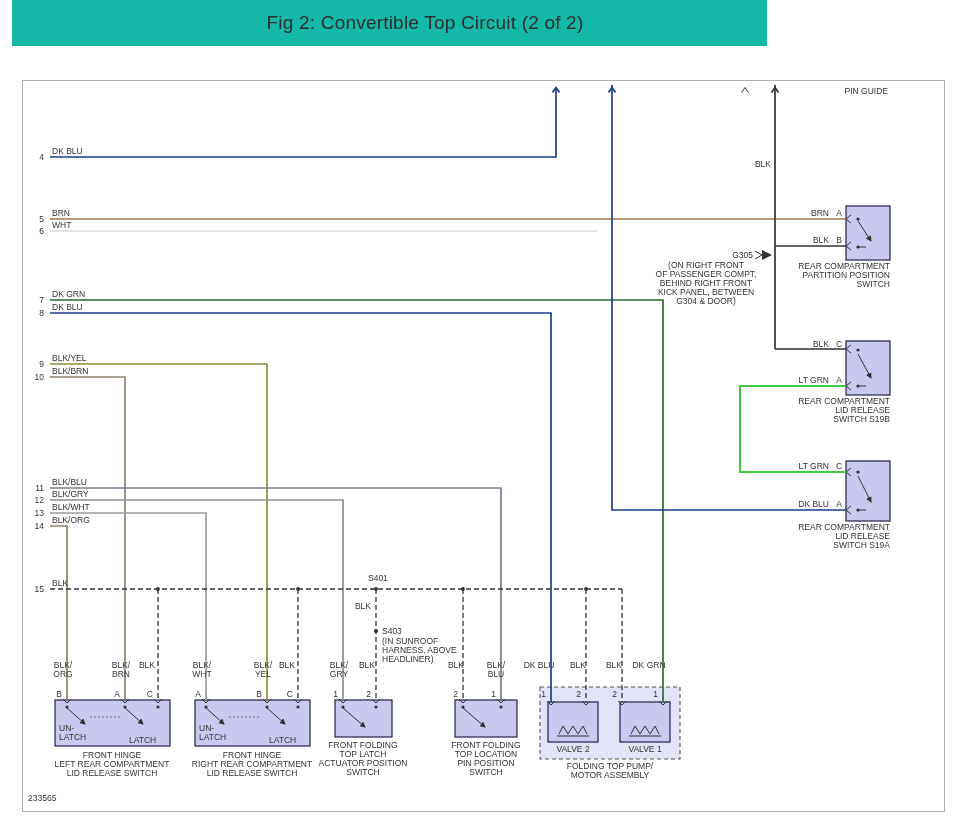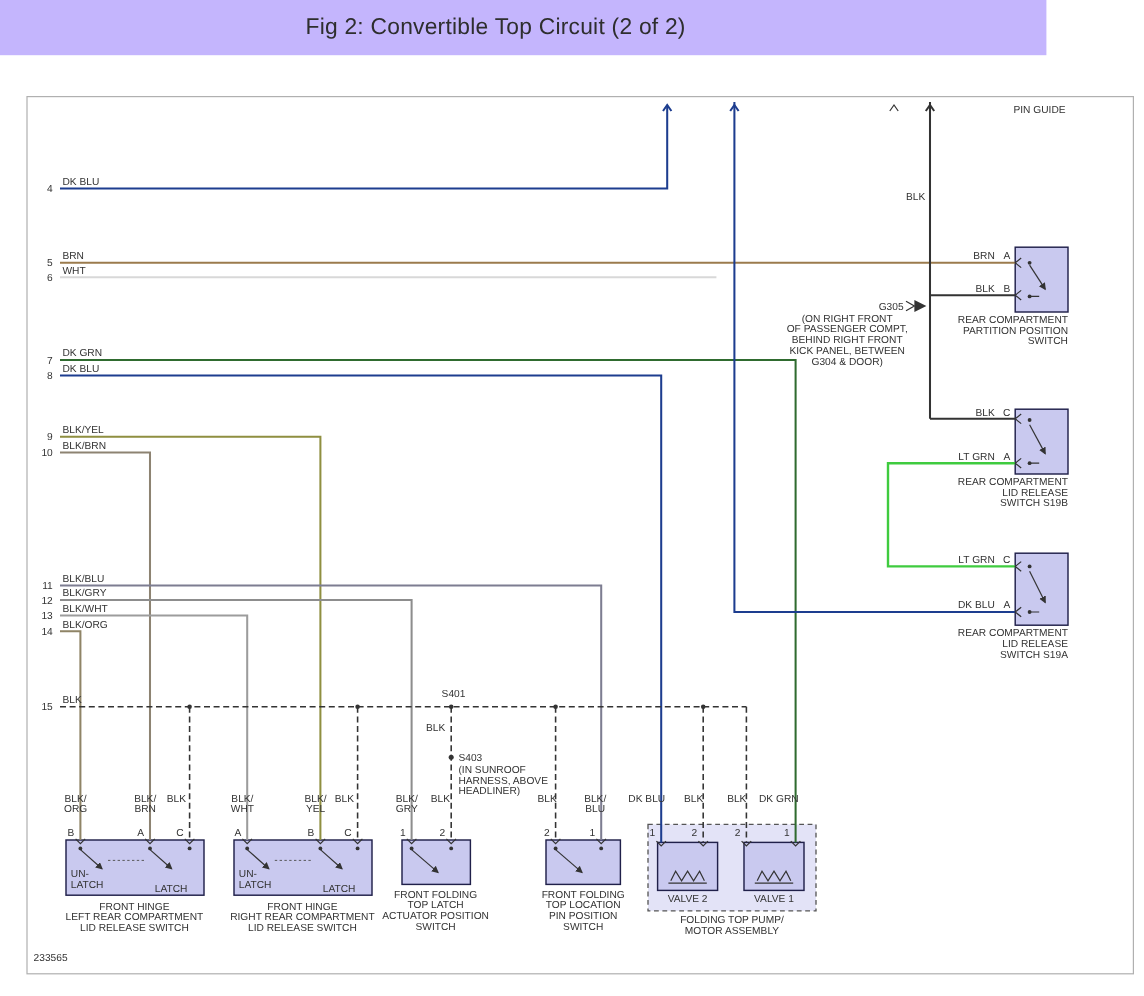--- a/index.html
+++ b/index.html
@@ -5,7 +5,7 @@
   * { margin:0; padding:0; box-sizing:border-box; }
   html,body { width:953px; height:830px; background:#ffffff; font-family:"Liberation Sans",sans-serif; }
   .page { position:relative; width:953px; height:830px; background:#ffffff; overflow:hidden; }
-  .header-bar { position:absolute; top:0; left:0; width:872px; height:46px; background:#c4b5fd; }
+  .header-bar { position:absolute; top:0; left:12px; width:755px; height:46px; background:#14b8a6; }
   .header-title { position:absolute; top:0; left:0; width:826px; height:46px; line-height:46px;
                   text-align:center; font-size:19px; color:#2e2e2e; letter-spacing:0.2px; }
   svg { position:absolute; top:0; left:0; }

